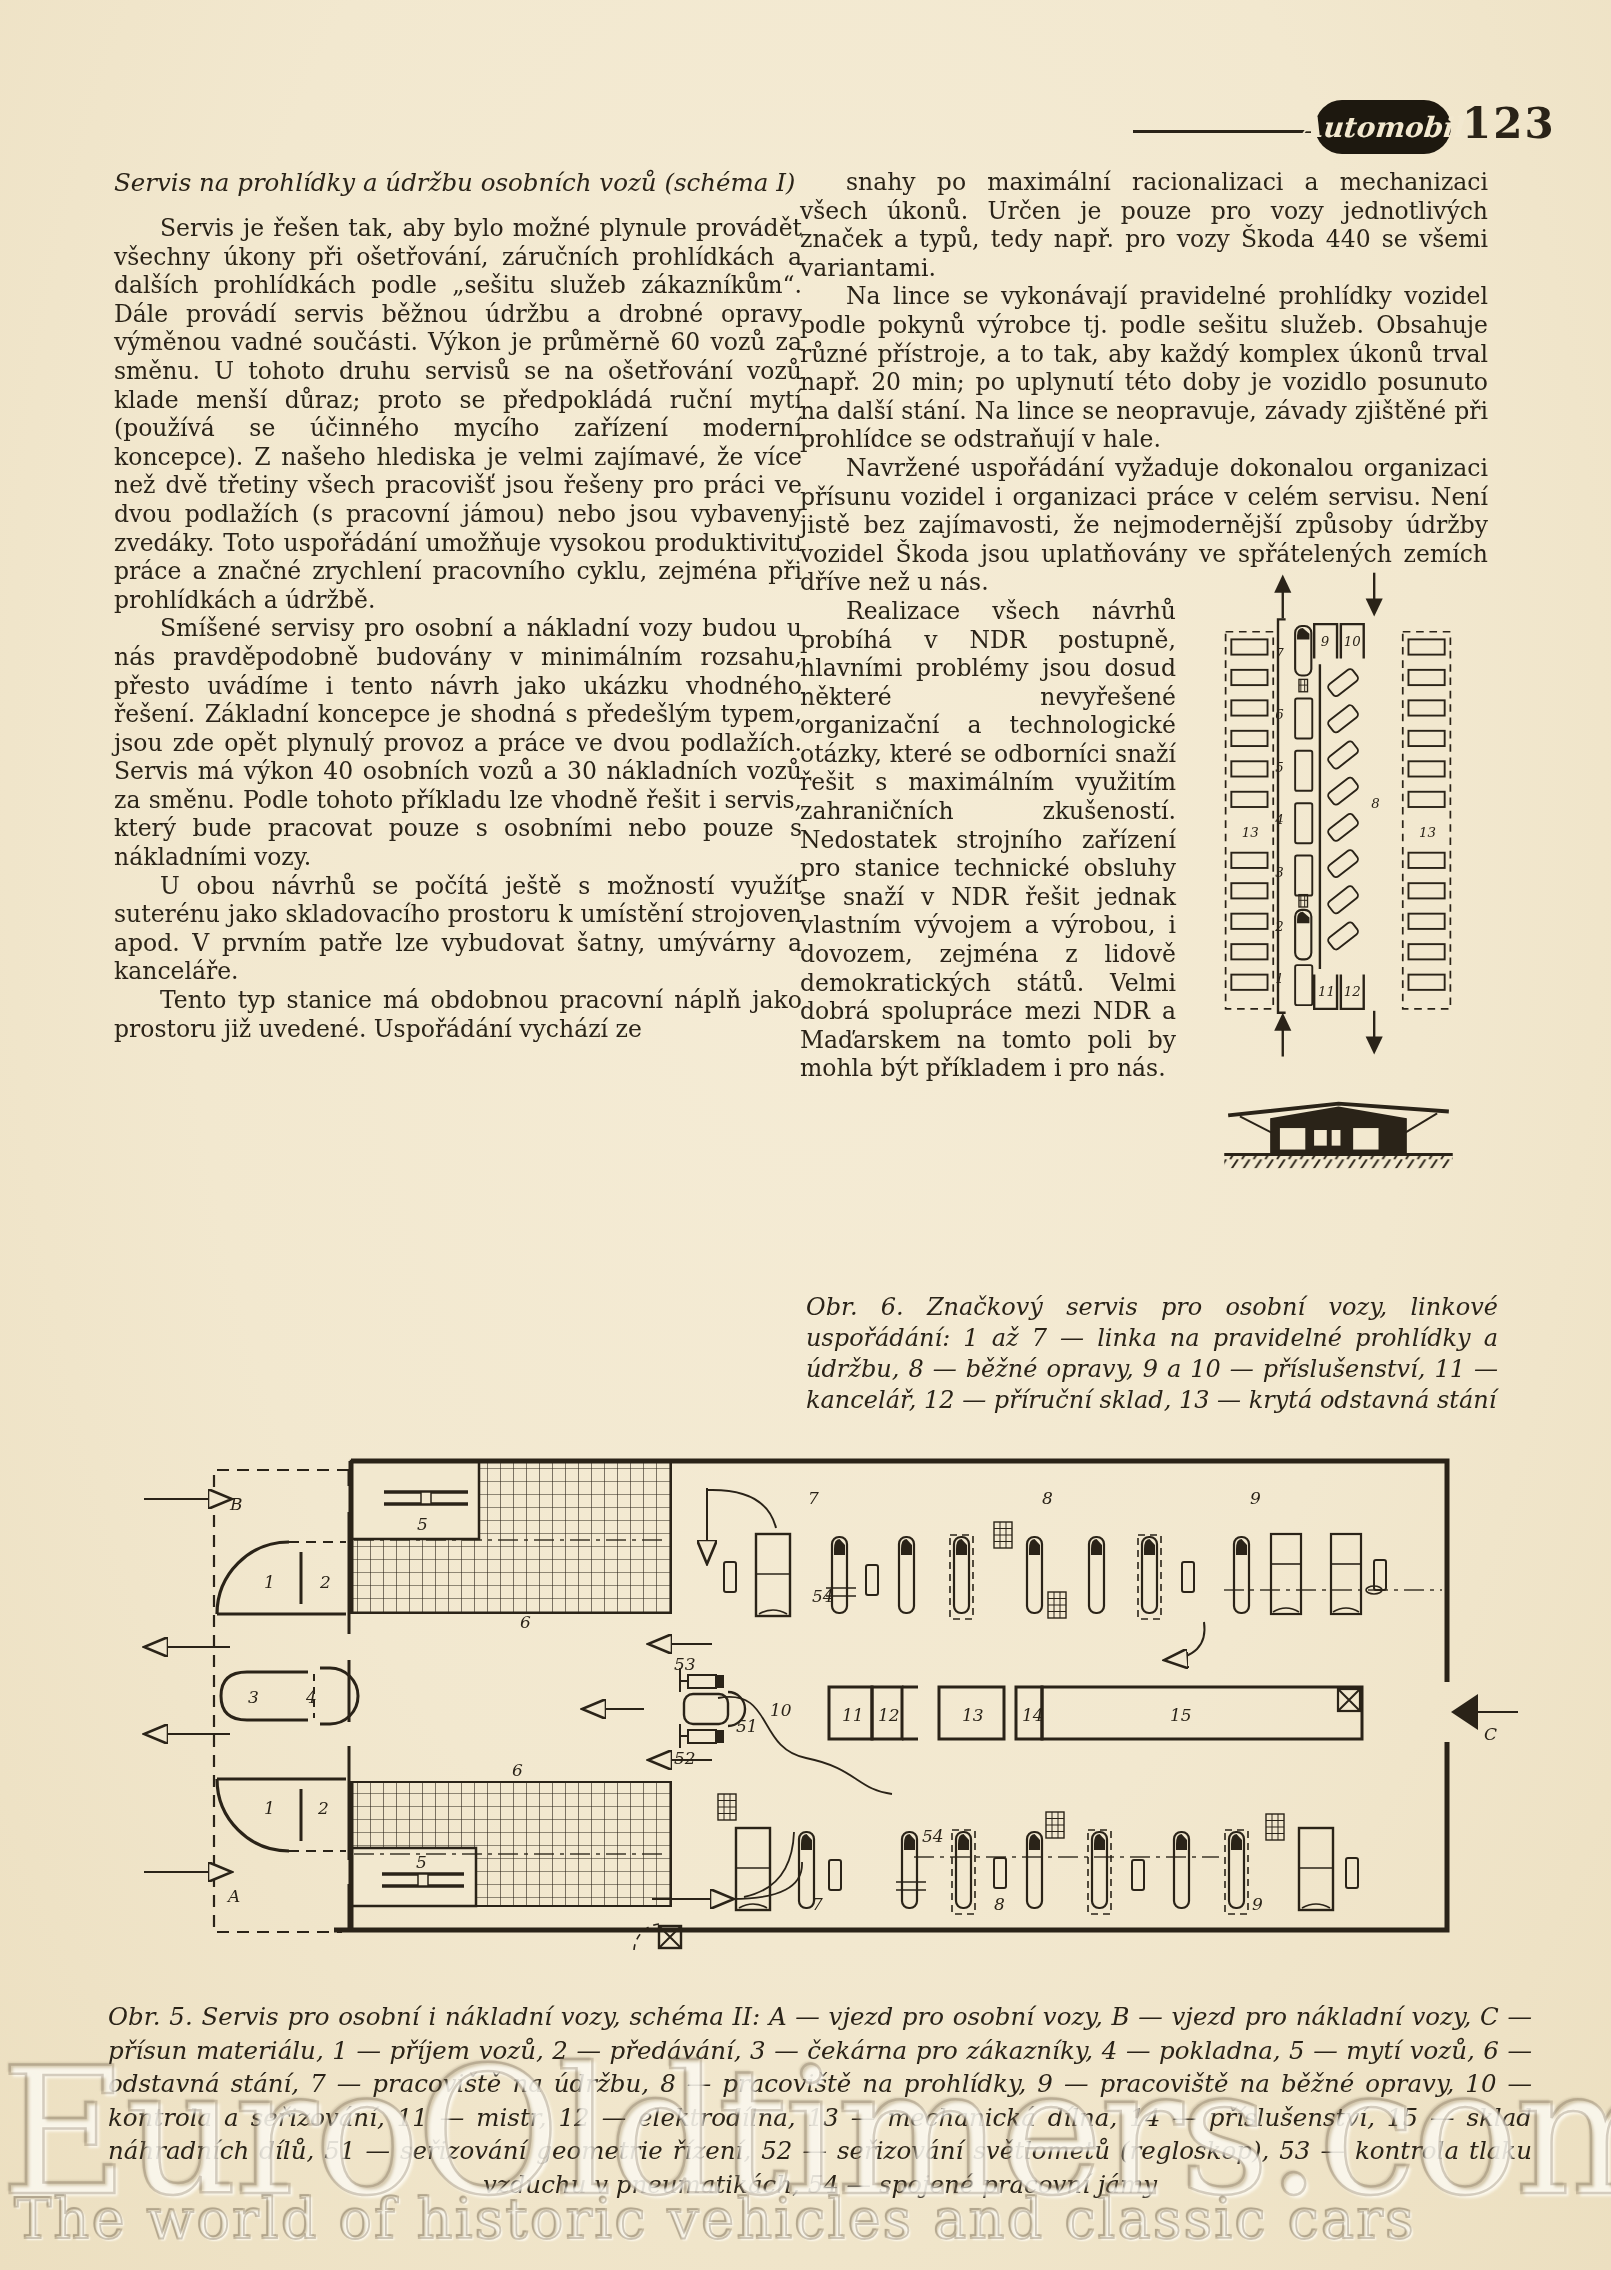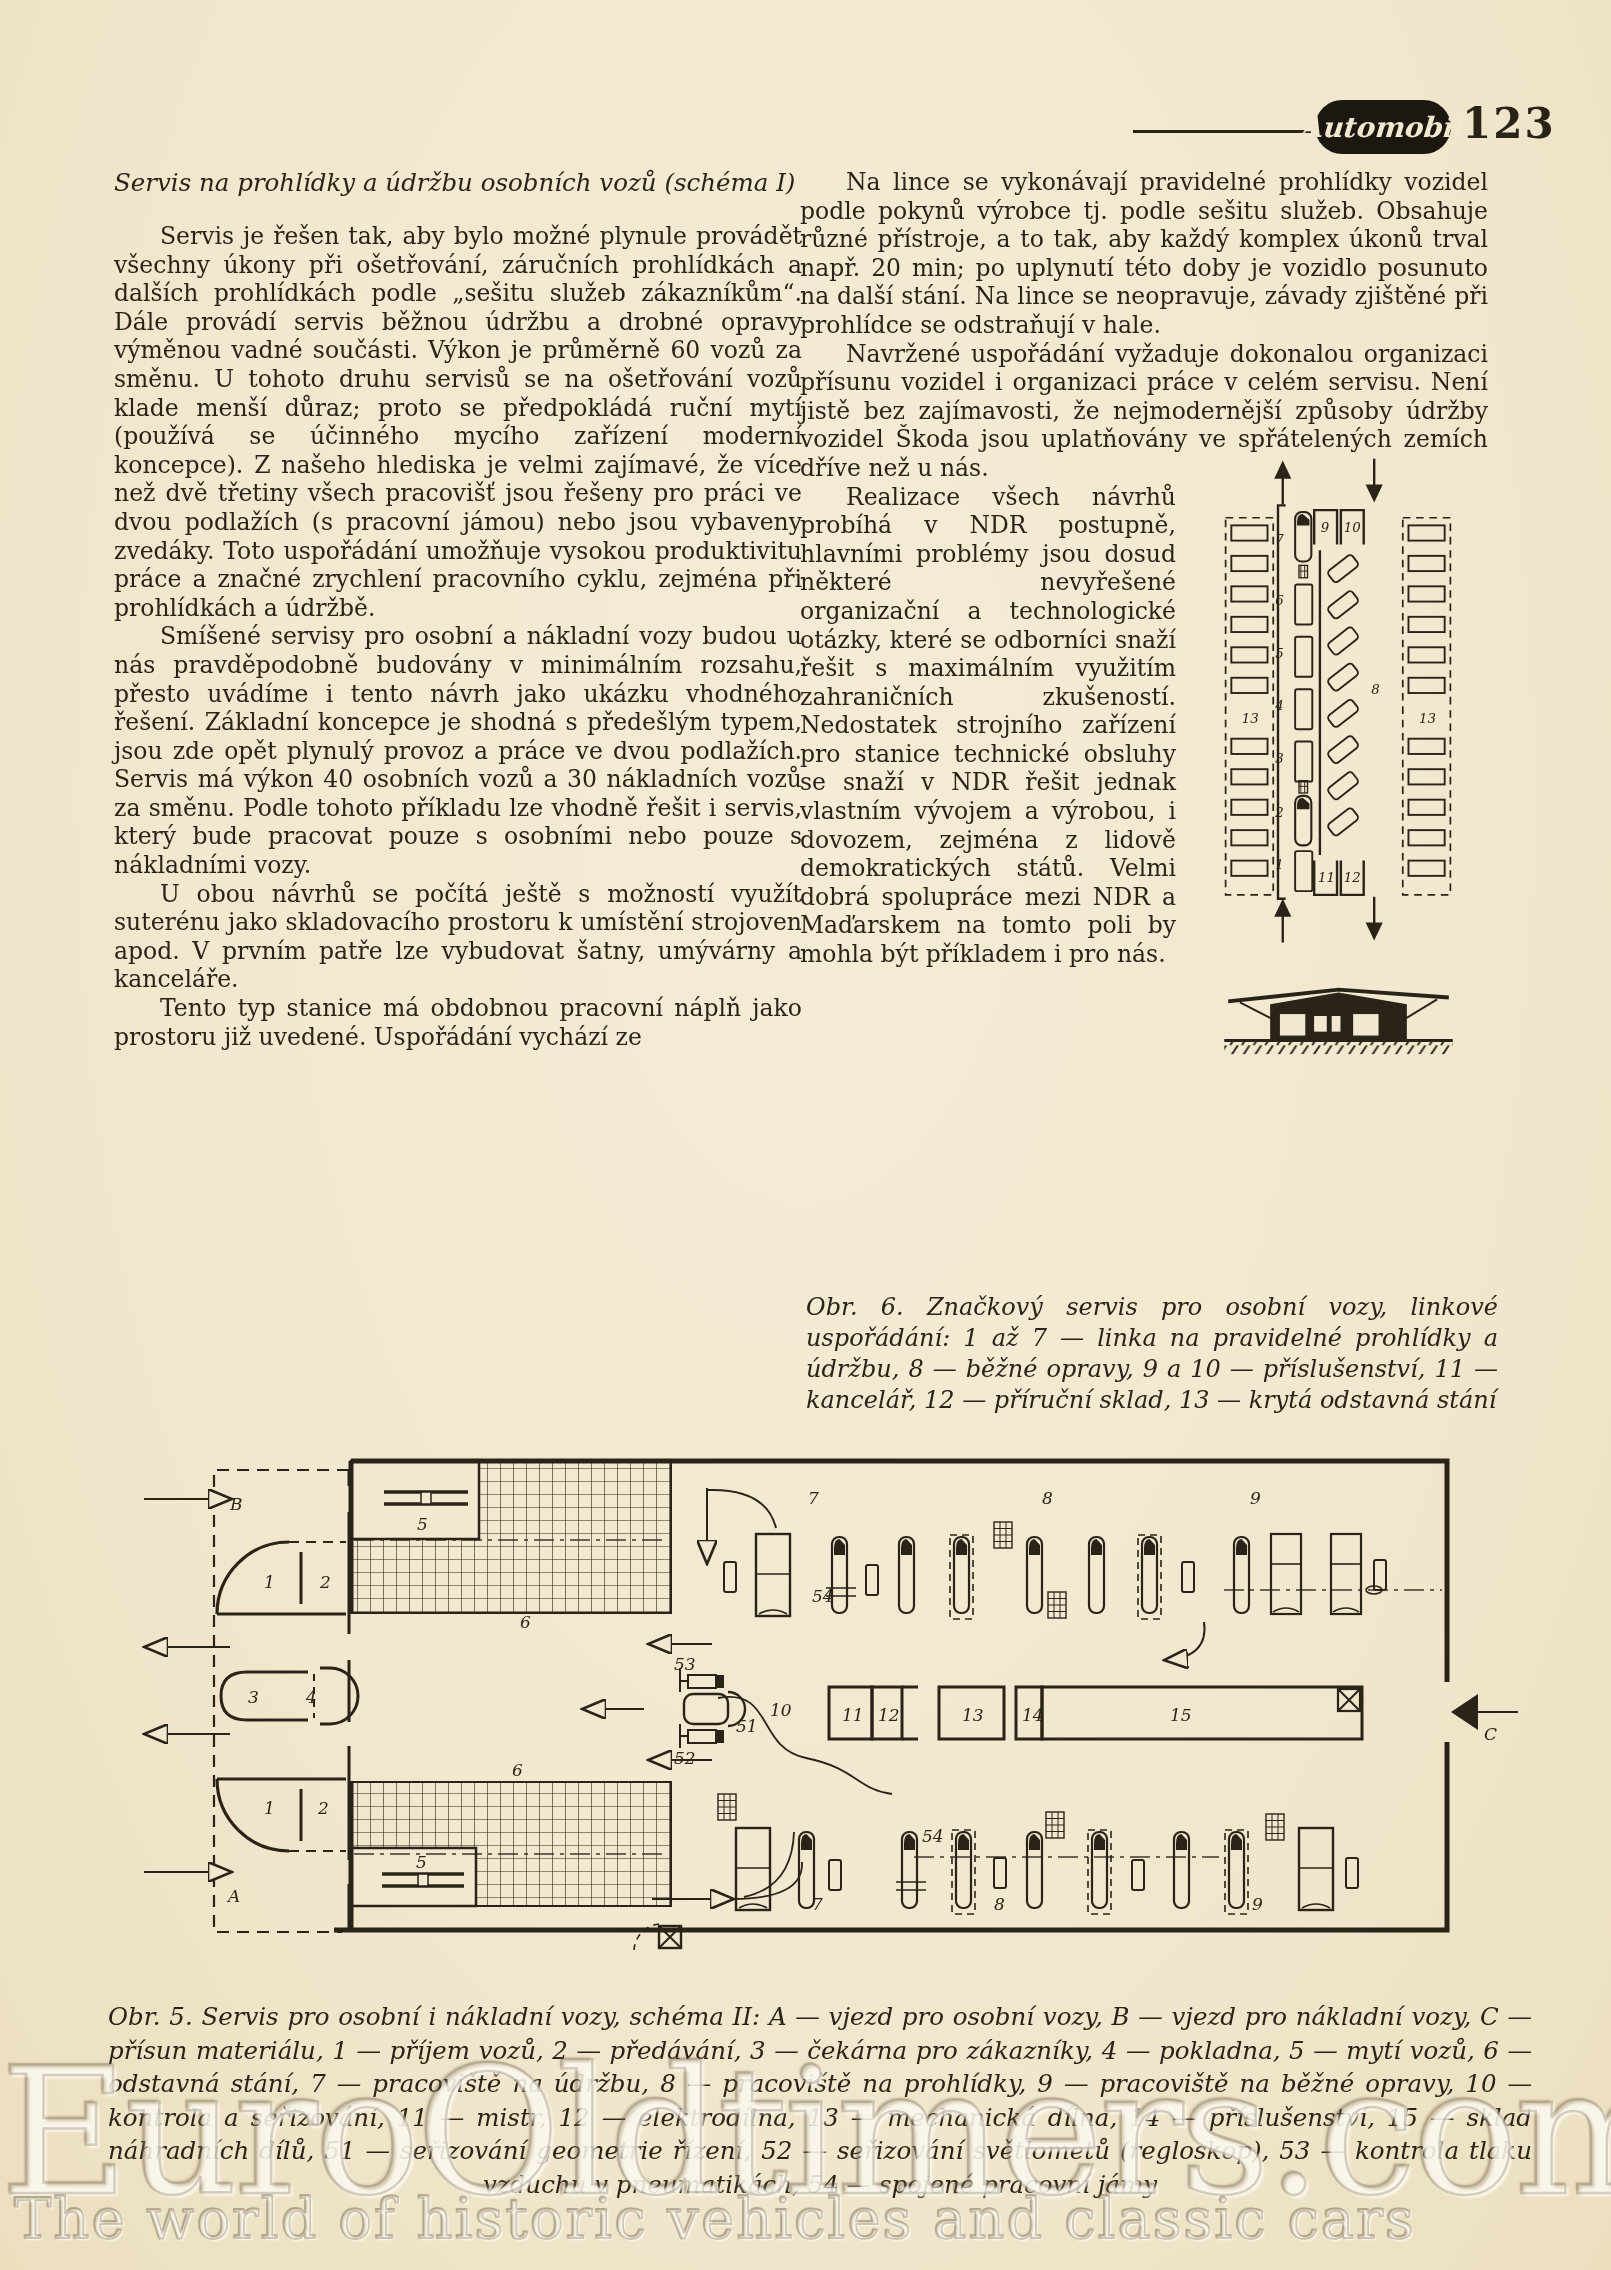--- a/index.html
+++ b/index.html
@@ -23,7 +23,7 @@
   .col-right{left:800px;}
   .col p{font-size:23.5px;line-height:28.6px;text-align:justify;text-indent:46px;margin:0;}
   .head{font-style:italic;font-weight:normal;font-size:24.5px;line-height:30px;margin:0;text-align:left;}
-  .h1{margin-bottom:24px;}
+  .h1{margin-bottom:16px;}
   .h2{margin:30px 0 24px 0;}
   .h3{margin:30px 0 24px 0;}
   .fig6wrap{float:right;width:300px;margin:-30px 0 0 12px;text-align:center;}

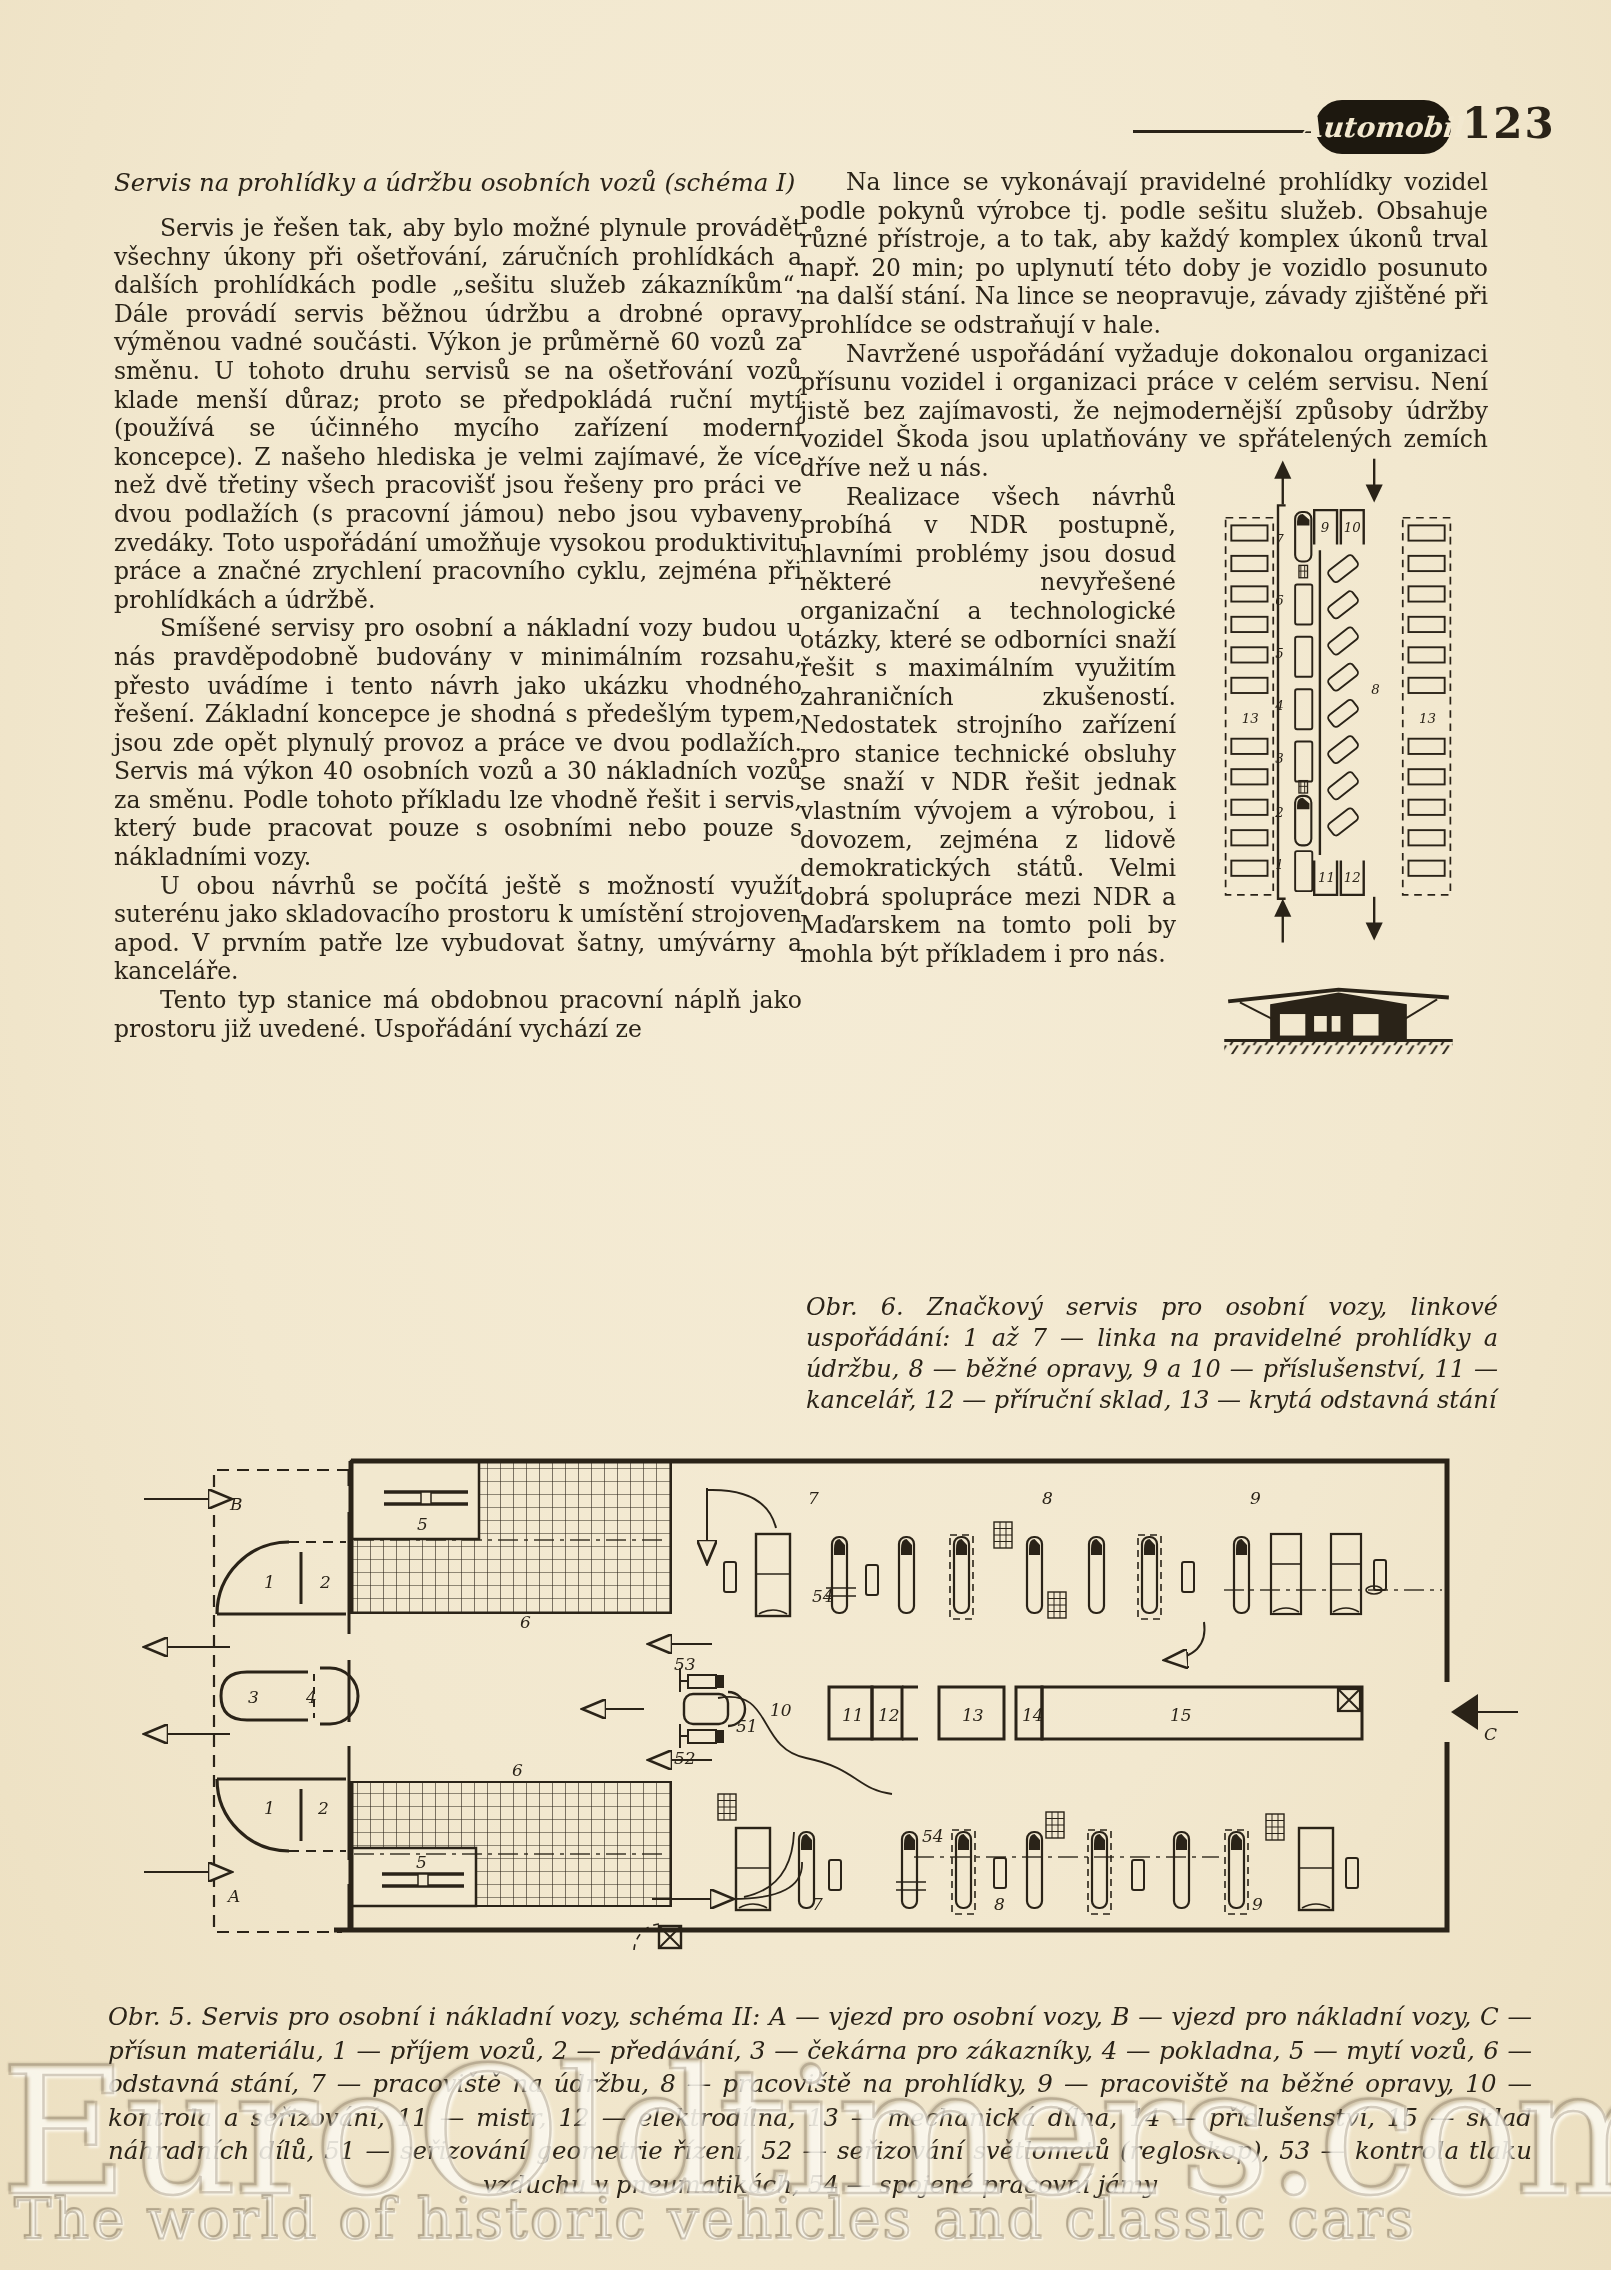--- a/index.html
+++ b/index.html
@@ -77,6 +77,7 @@
 </div>
 
 <div class="col col-right">
+  <p>snahy po maximální racionalizaci a mechanizaci všech úkonů. Určen je pouze pro vozy jednotlivých značek a typů, tedy např. pro vozy Škoda 440 se všemi variantami.</p>
   <p>Na lince se vykonávají pravidelné prohlídky vozidel podle pokynů výrobce tj. podle sešitu služeb. Obsahuje různé přístroje, a to tak, aby každý komplex úkonů trval např. 20 min; po uplynutí této doby je vozidlo posunuto na další stání. Na lince se neopravuje, závady zjištěné při prohlídce se odstraňují v hale.</p>
   <p>Navržené uspořádání vyžaduje dokonalou organizaci přísunu vozidel i organizaci práce v celém servisu. Není jistě bez zajímavosti, že nejmodernější způsoby údržby vozidel Škoda jsou uplatňovány ve spřátelených zemích dříve než u nás.</p>
 

